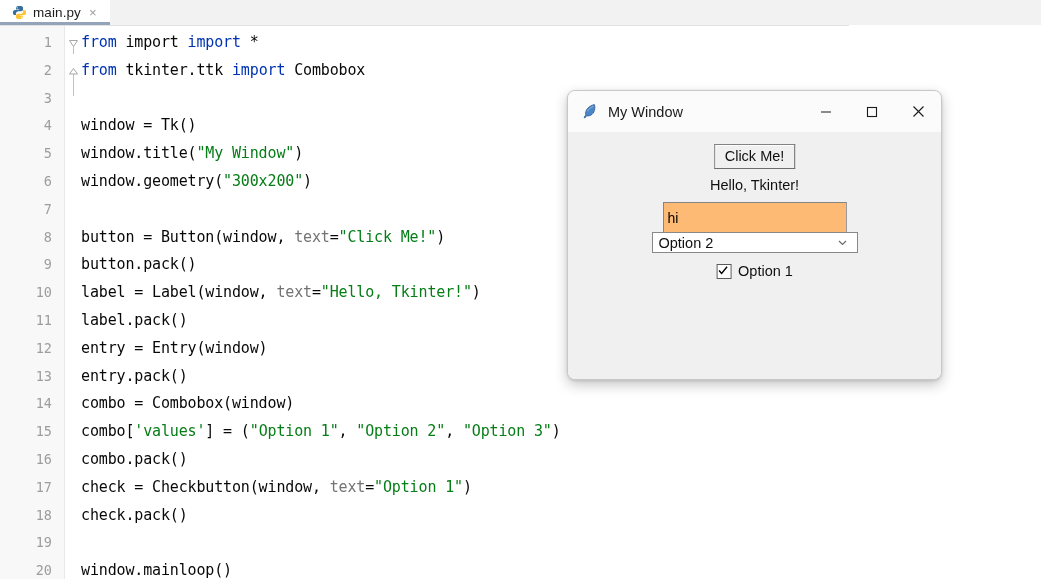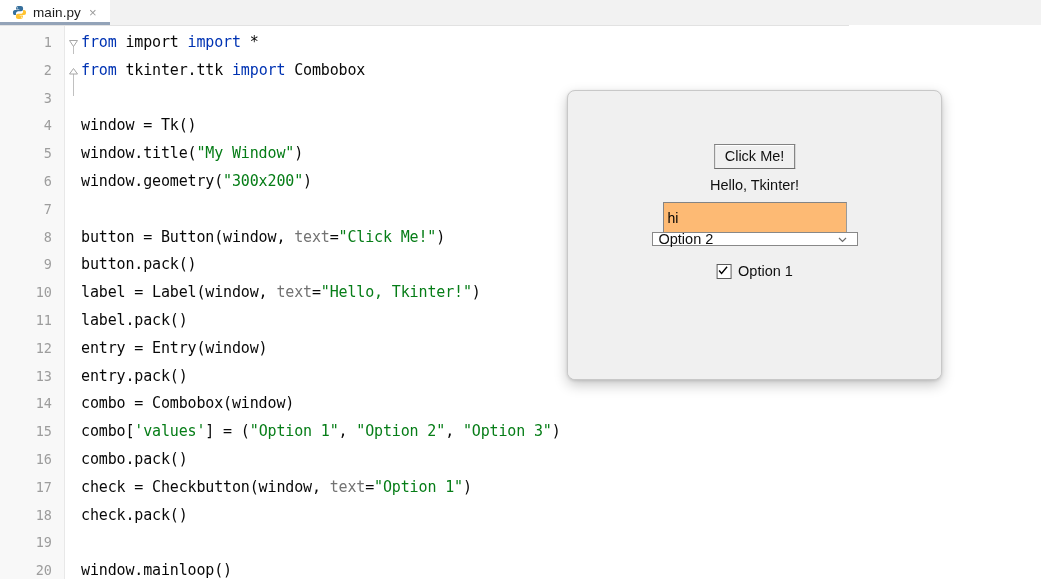--- a/index.html
+++ b/index.html
@@ -357,6 +357,32 @@
 </div>
 
 <div id="tk-window">
+  <div id="tk-titlebar">
+    <span class="tk-feather">
+      <svg width="17" height="17" viewBox="0 0 17 17">
+        <path d="M13.4 1.6C10.5 2 6.6 4.3 5.2 7.6c-0.7 1.7-0.7 3.2-0.4 4.3L3 14.3l0.9 0.7 1.8-2.3c1.1 0.4 2.6 0.3 4.1-0.5C13.4 10.4 14.6 5.2 13.4 1.6z" fill="#4a86c8" stroke="#2d5c8f" stroke-width="0.8" stroke-linejoin="round"></path>
+        <path d="M12.4 3.2C10.2 4 7.6 6 6.4 8.3" stroke="#ffffff" stroke-width="0.7" fill="none" opacity="0.6"></path>
+      </svg>
+    </span>
+    <span id="tk-title-text">My Window</span>
+    <span class="tk-winbtns">
+      <span class="tk-winbtn">
+        <svg width="12" height="12" viewBox="0 0 12 12">
+            <path d="M1 6 L11 6" stroke="#1a1a1a" stroke-width="1.1"></path>
+          </svg>
+      </span>
+      <span class="tk-winbtn">
+        <svg width="12" height="12" viewBox="0 0 12 12">
+            <rect x="1.5" y="1.5" width="9" height="9" fill="none" stroke="#1a1a1a" stroke-width="1.1"></rect>
+          </svg>
+      </span>
+      <span class="tk-winbtn">
+        <svg width="13" height="13" viewBox="0 0 13 13">
+            <path d="M1.5 1.5 L11.5 11.5 M11.5 1.5 L1.5 11.5" stroke="#1a1a1a" stroke-width="1.1"></path>
+          </svg>
+      </span>
+    </span>
+  </div>
 
   <div class="tk-body">
     <div id="tk-button">Click Me!</div>

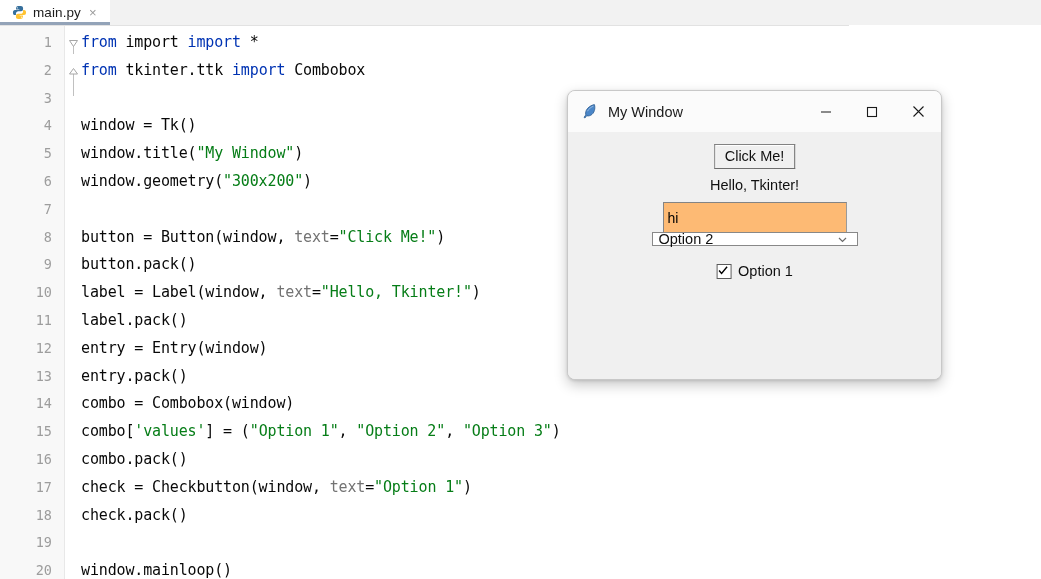--- a/index.html
+++ b/index.html
@@ -239,7 +239,7 @@
     transform: translateX(-50%);
     top: 100px;
     width: 206px;
-    height: 14px;
+    height: 21px;
     background: #ffffff;
     border: 1px solid #888888;
     box-sizing: border-box;

